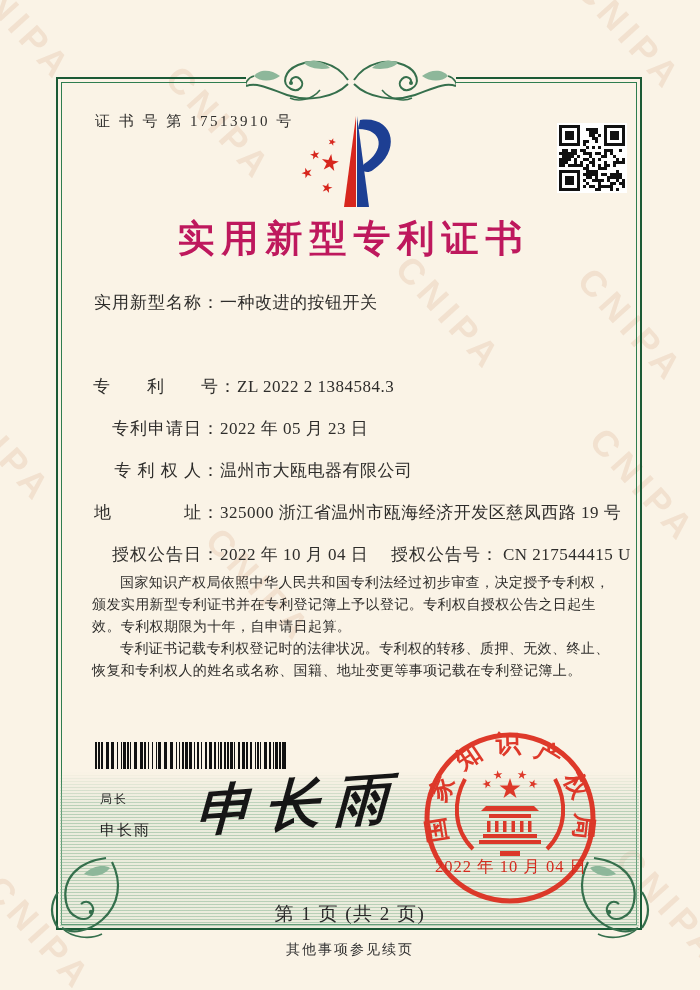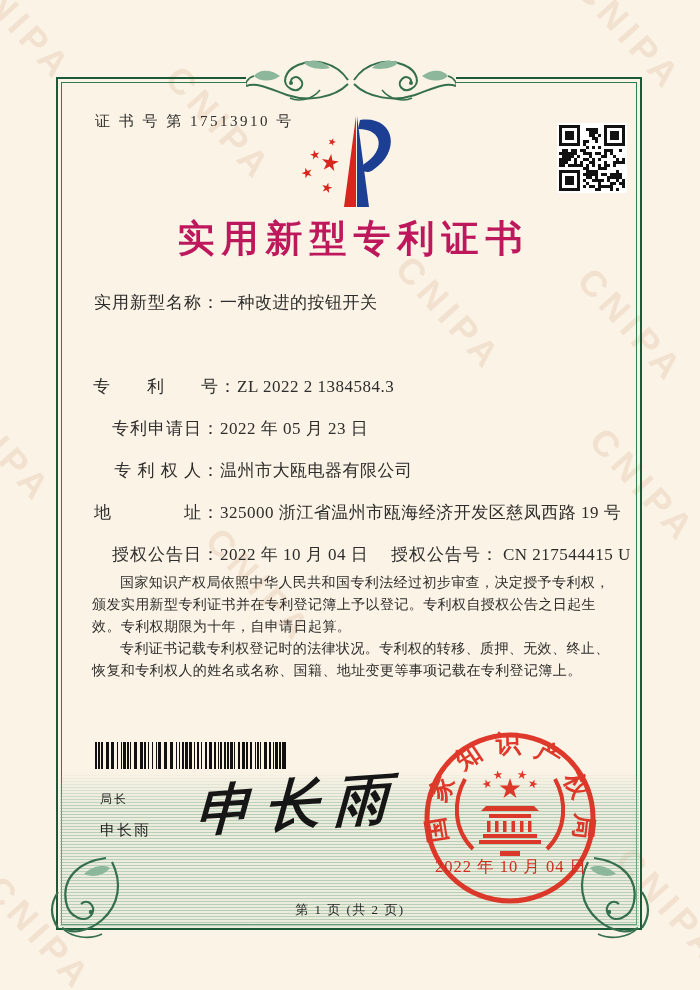--- a/index.html
+++ b/index.html
@@ -78,7 +78,7 @@
   }
   .page-info{
     position:absolute;left:0;top:901px;width:100%;text-align:center;z-index:4;
-    font-size:13px;letter-spacing:1.5px;color:#2a2a2a;
+    font-size:19px;letter-spacing:1.5px;color:#2a2a2a;
   }
   .cont-note{
     position:absolute;left:0;top:941px;width:100%;text-align:center;

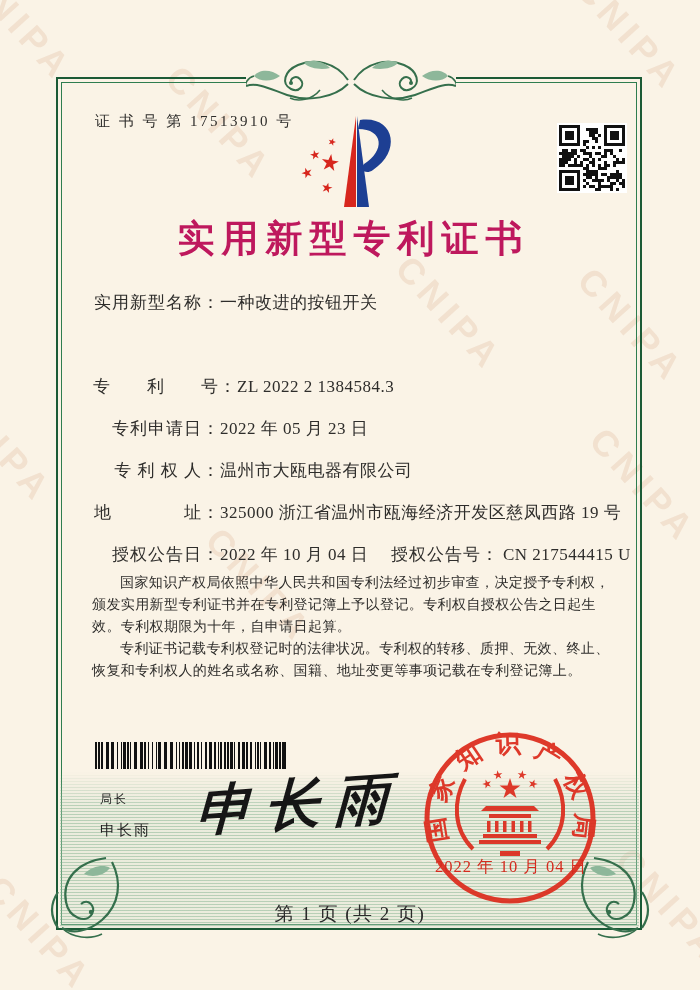--- a/index.html
+++ b/index.html
@@ -433,6 +433,7 @@
   <div class="seal-date">2022 年 10 月 04 日</div>
 
   <div class="page-info">第 1 页 (共 2 页)</div>
+  <div class="cont-note">其他事项参见续页</div>
 
 </div>
 

